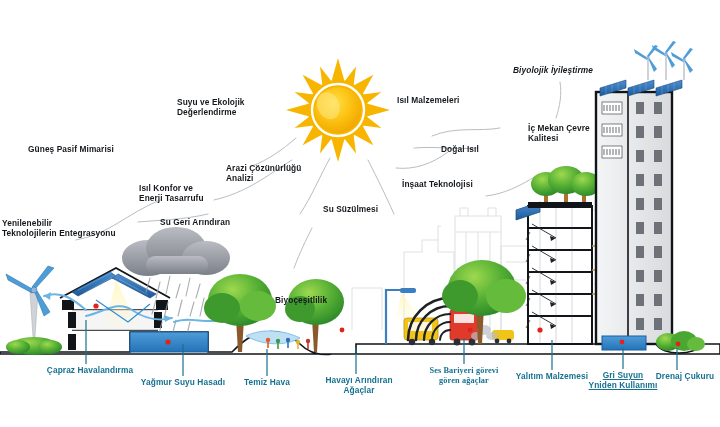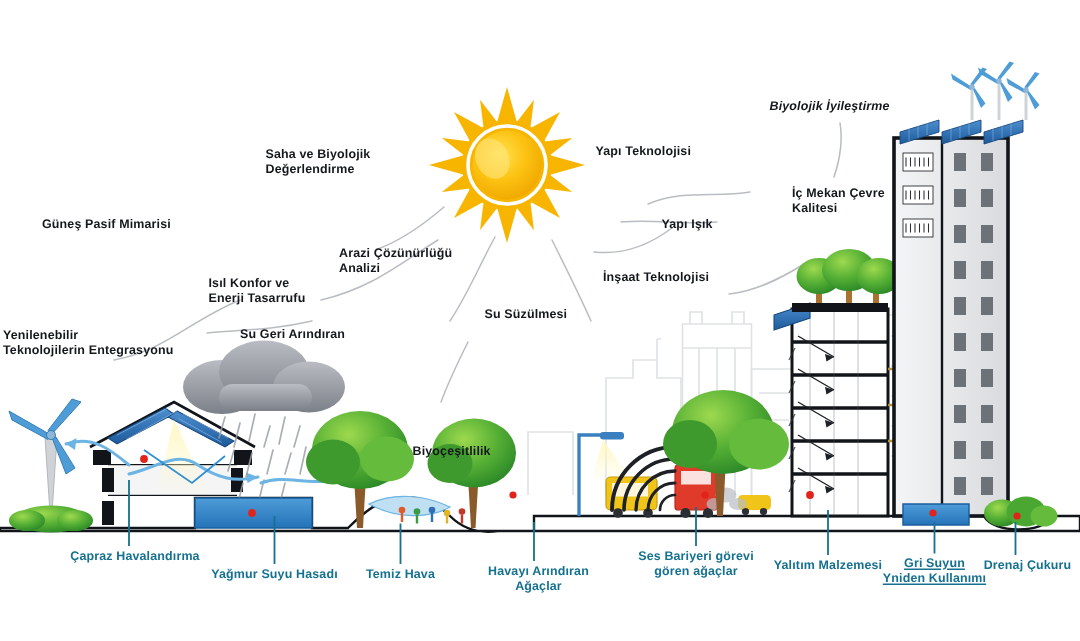--- a/index.html
+++ b/index.html
@@ -452,7 +452,7 @@
       <div class="lbl lbl-dark" style="left: 139px; top: 184px;">Isıl Konfor ve
 Enerji Tasarrufu</div>
       <div class="lbl lbl-dark" style="left: 160px; top: 218px;">Su Geri Arındıran</div>
-      <div class="lbl lbl-dark" style="left: 177px; top: 98px;">Saha ve Biyolojik
+      <div class="lbl lbl-dark" style="left: 177px; top: 98px;">Suyu ve Ekolojik
 Değerlendirme</div>
       <div class="lbl lbl-dark" style="left: 226px; top: 164px;">Arazi Çözünürlüğü
 Analizi</div>

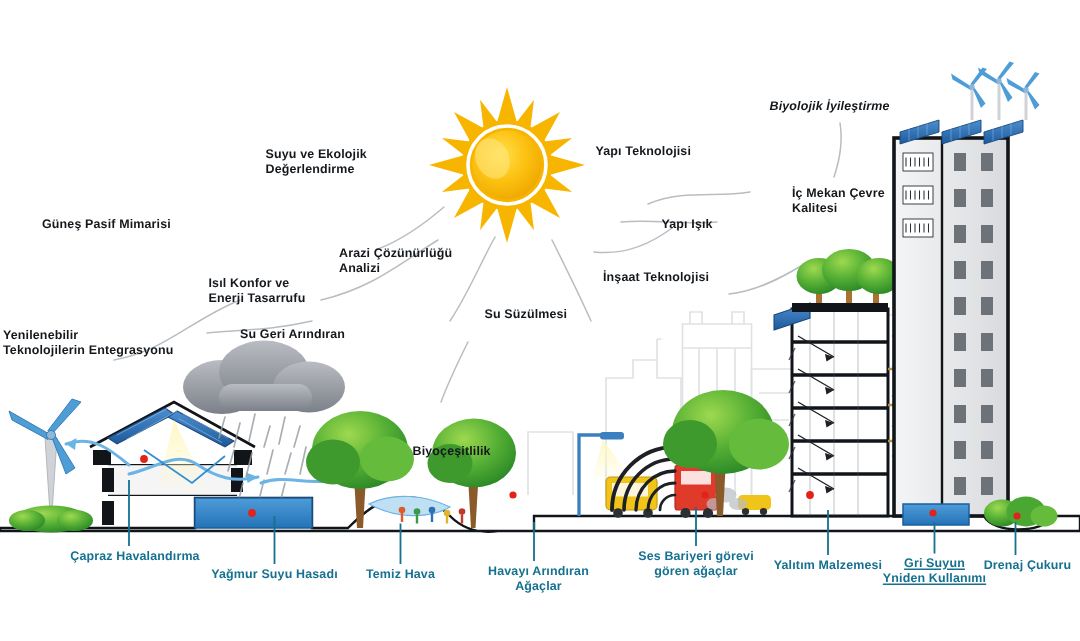--- a/index.html
+++ b/index.html
@@ -457,7 +457,7 @@
       <div class="lbl lbl-dark" style="left: 226px; top: 164px;">Arazi Çözünürlüğü
 Analizi</div>
       <div class="lbl lbl-dark" style="left: 323px; top: 205px;">Su Süzülmesi</div>
-      <div class="lbl lbl-dark" style="left: 397px; top: 96px;">Yapı Teknolojisi</div>
+      <div class="lbl lbl-dark" style="left: 397px; top: 96px;">Isıl Malzemeleri</div>
       <div class="lbl lbl-dark" style="left: 441px; top: 145px;">Yapı Işık</div>
       <div class="lbl lbl-dark" style="left: 402px; top: 180px;">İnşaat Teknolojisi</div>
       <div class="lbl lbl-dark" style="left: 513px; top: 66px; font-style: italic;">Biyolojik İyileştirme</div>

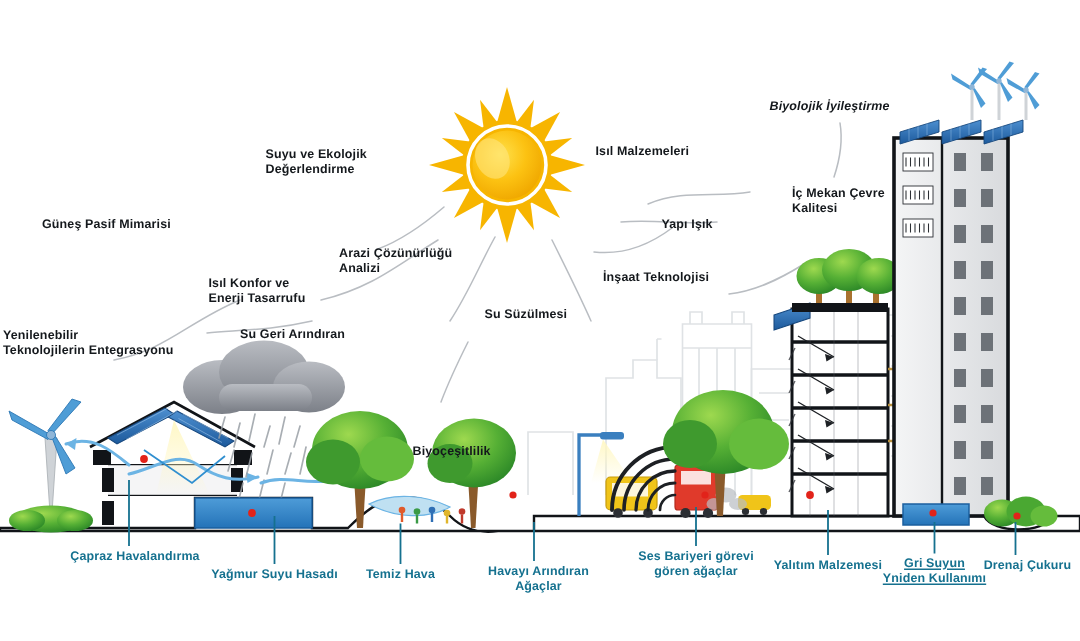--- a/index.html
+++ b/index.html
@@ -458,7 +458,7 @@
 Analizi</div>
       <div class="lbl lbl-dark" style="left: 323px; top: 205px;">Su Süzülmesi</div>
       <div class="lbl lbl-dark" style="left: 397px; top: 96px;">Isıl Malzemeleri</div>
-      <div class="lbl lbl-dark" style="left: 441px; top: 145px;">Yapı Işık</div>
+      <div class="lbl lbl-dark" style="left: 441px; top: 145px;">Doğal Isıl</div>
       <div class="lbl lbl-dark" style="left: 402px; top: 180px;">İnşaat Teknolojisi</div>
       <div class="lbl lbl-dark" style="left: 513px; top: 66px; font-style: italic;">Biyolojik İyileştirme</div>
       <div class="lbl lbl-dark" style="left: 528px; top: 124px;">İç Mekan Çevre

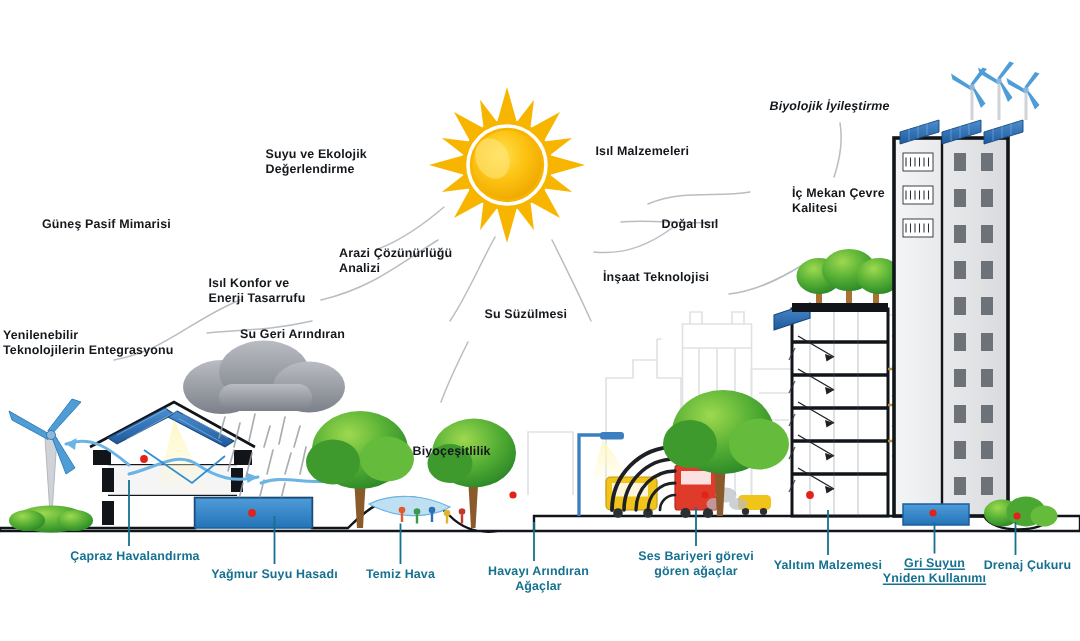--- a/index.html
+++ b/index.html
@@ -471,7 +471,7 @@
       <div class="lbl lbl-teal" style="left: 236px; top: 378px; width: 62px;">Temiz Hava</div>
       <div class="lbl lbl-teal" style="left: 318px; top: 376px; width: 82px;">Havayı Arındıran
 Ağaçlar</div>
-      <div class="lbl lbl-teal" style="left: 417px; top: 366px; width: 94px;">Ses Bariyeri görevi
+      <div class="lbl lbl-teal" style="left: 417px; top: 366px; width: 94px; font-family: Liberation Serif, serif;">Ses Bariyeri görevi
 gören ağaçlar</div>
       <div class="lbl lbl-teal" style="left: 508px; top: 372px; width: 88px;">Yalıtım Malzemesi</div>
       <div class="lbl lbl-teal u" style="left: 588px; top: 371px; width: 70px;">Gri Suyun

